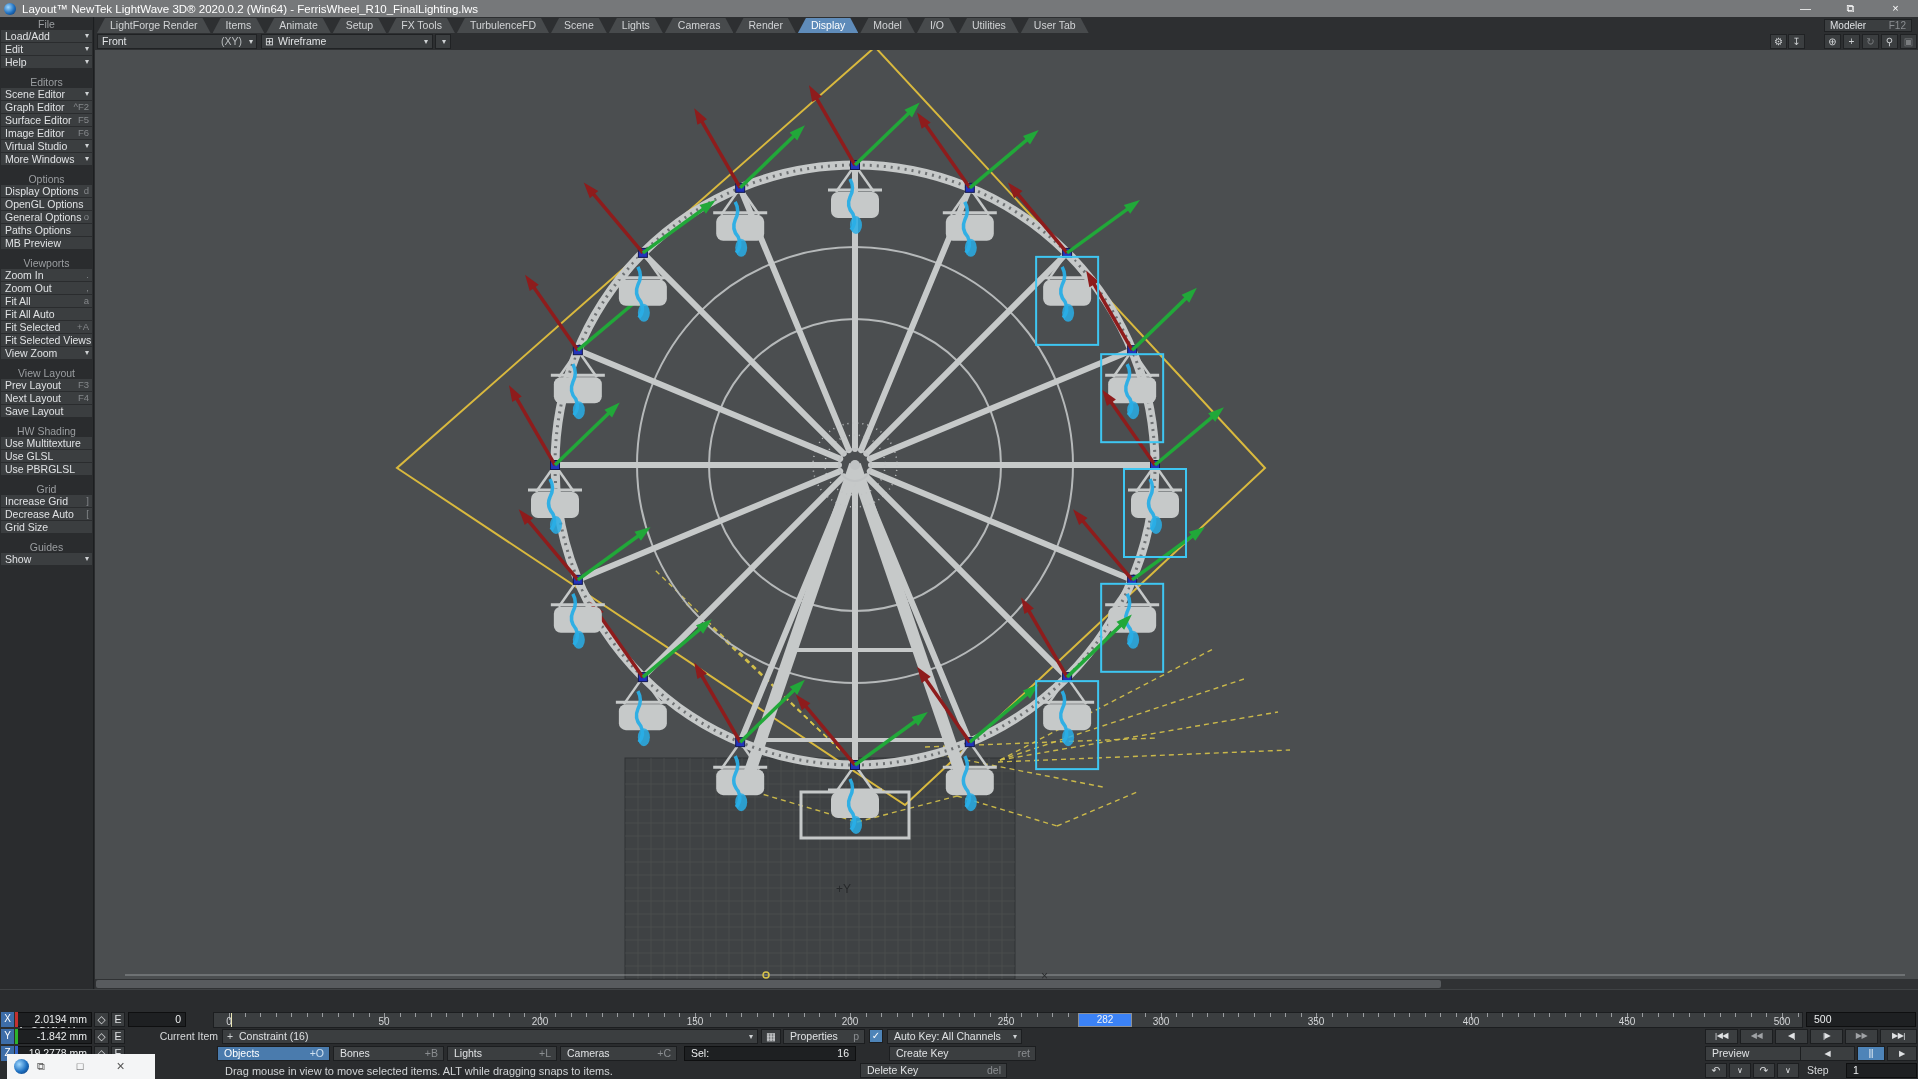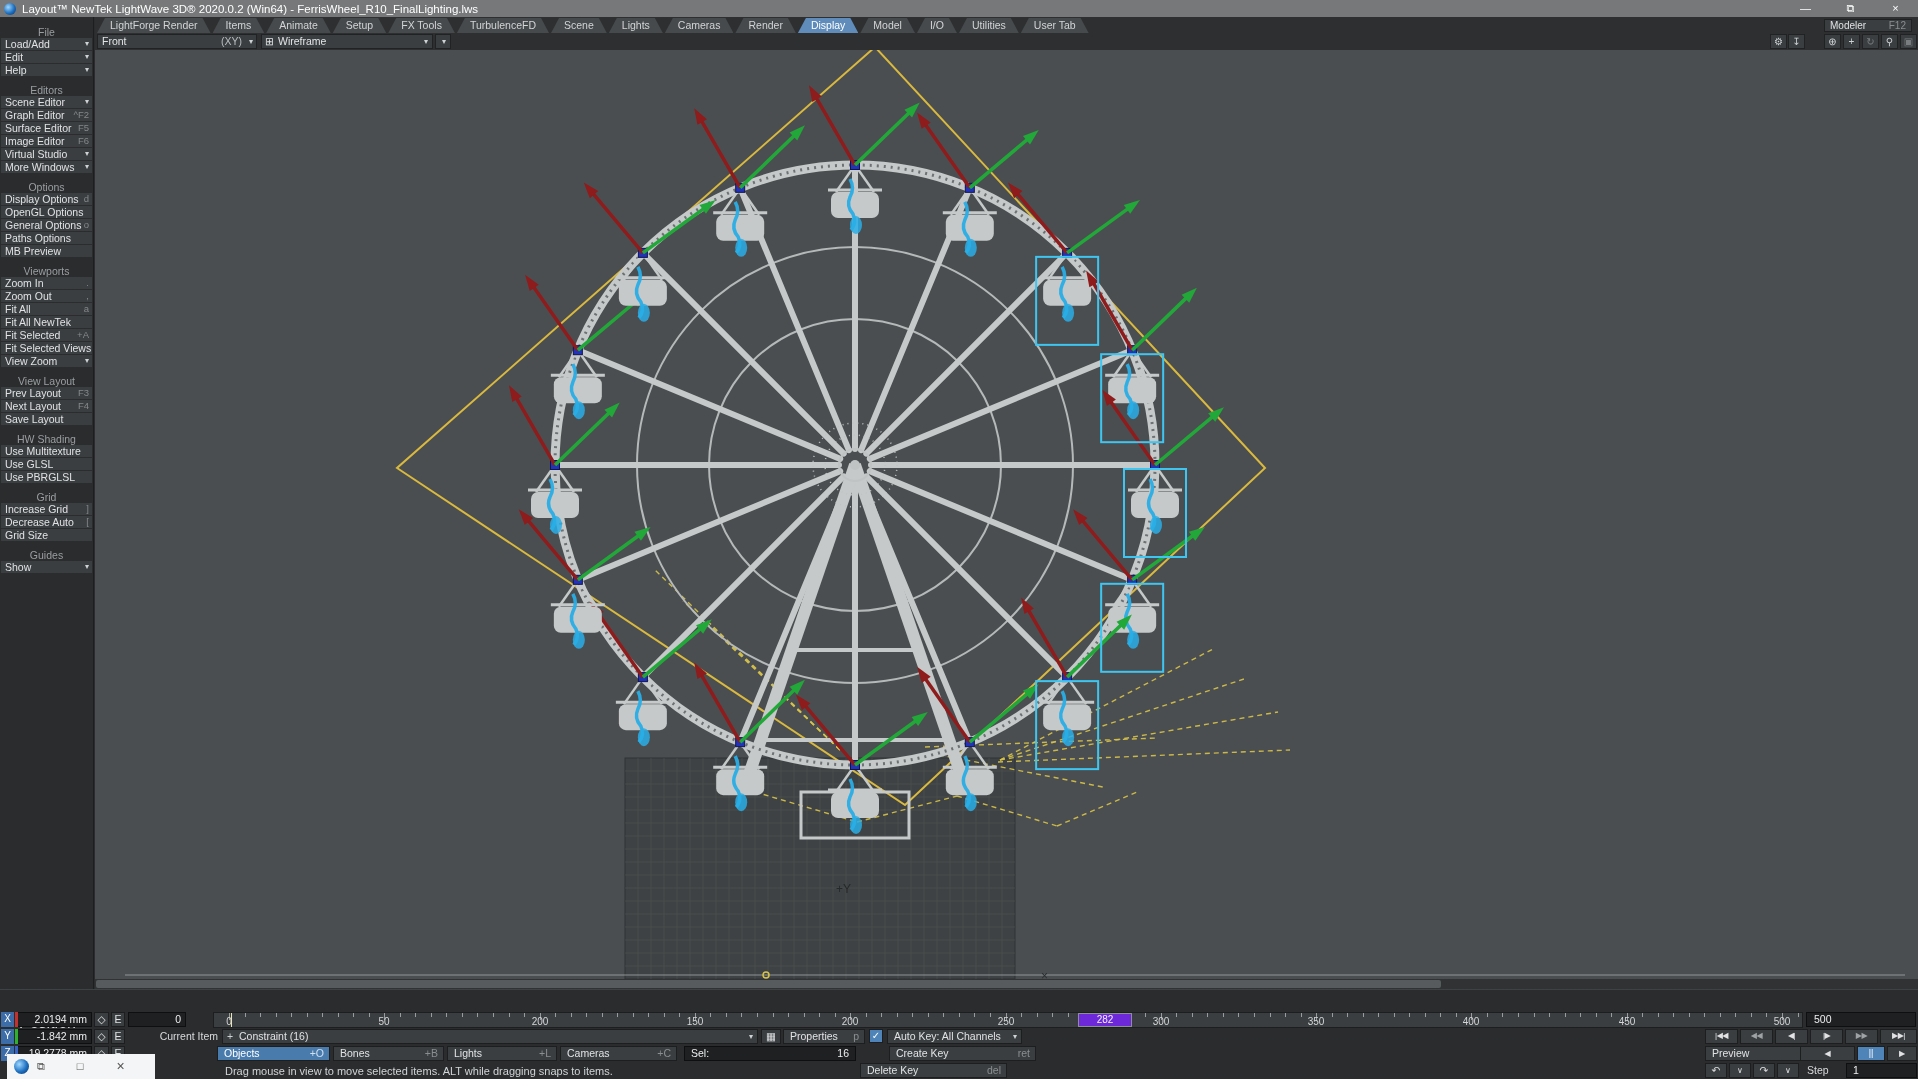--- a/index.html
+++ b/index.html
@@ -32,7 +32,7 @@
   .hscroll{position:absolute;top:979px;left:95px;width:1823px;height:10px;background:#303234;}
   .hscroll .thumb{position:absolute;left:1px;top:1px;height:8px;width:1345px;background:#585b5e;border-radius:2px;}
   
-  .sidebar{position:absolute;top:17px;left:0;width:94px;height:972px;background:#2a2c2e;border-right:1px solid #1c1e20;box-sizing:border-box;padding-top:9px;}
+  .sidebar{position:absolute;top:17px;left:0;width:94px;height:972px;background:#2a2c2e;border-right:1px solid #1c1e20;box-sizing:border-box;padding-top:1px;}
   .sb-head{height:12px;line-height:12px;text-align:center;font-size:10.5px;color:#9b9ea1;}
   .sb-item{height:12px;line-height:12px;background:#3b3e40;margin:0 1px 1px 1px;font-size:10.5px;color:#e0e2e4;position:relative;padding-left:4px;box-sizing:border-box;white-space:nowrap;}
   .sb-item .sc{position:absolute;right:3px;top:0;color:#85888b;font-size:9.5px;}

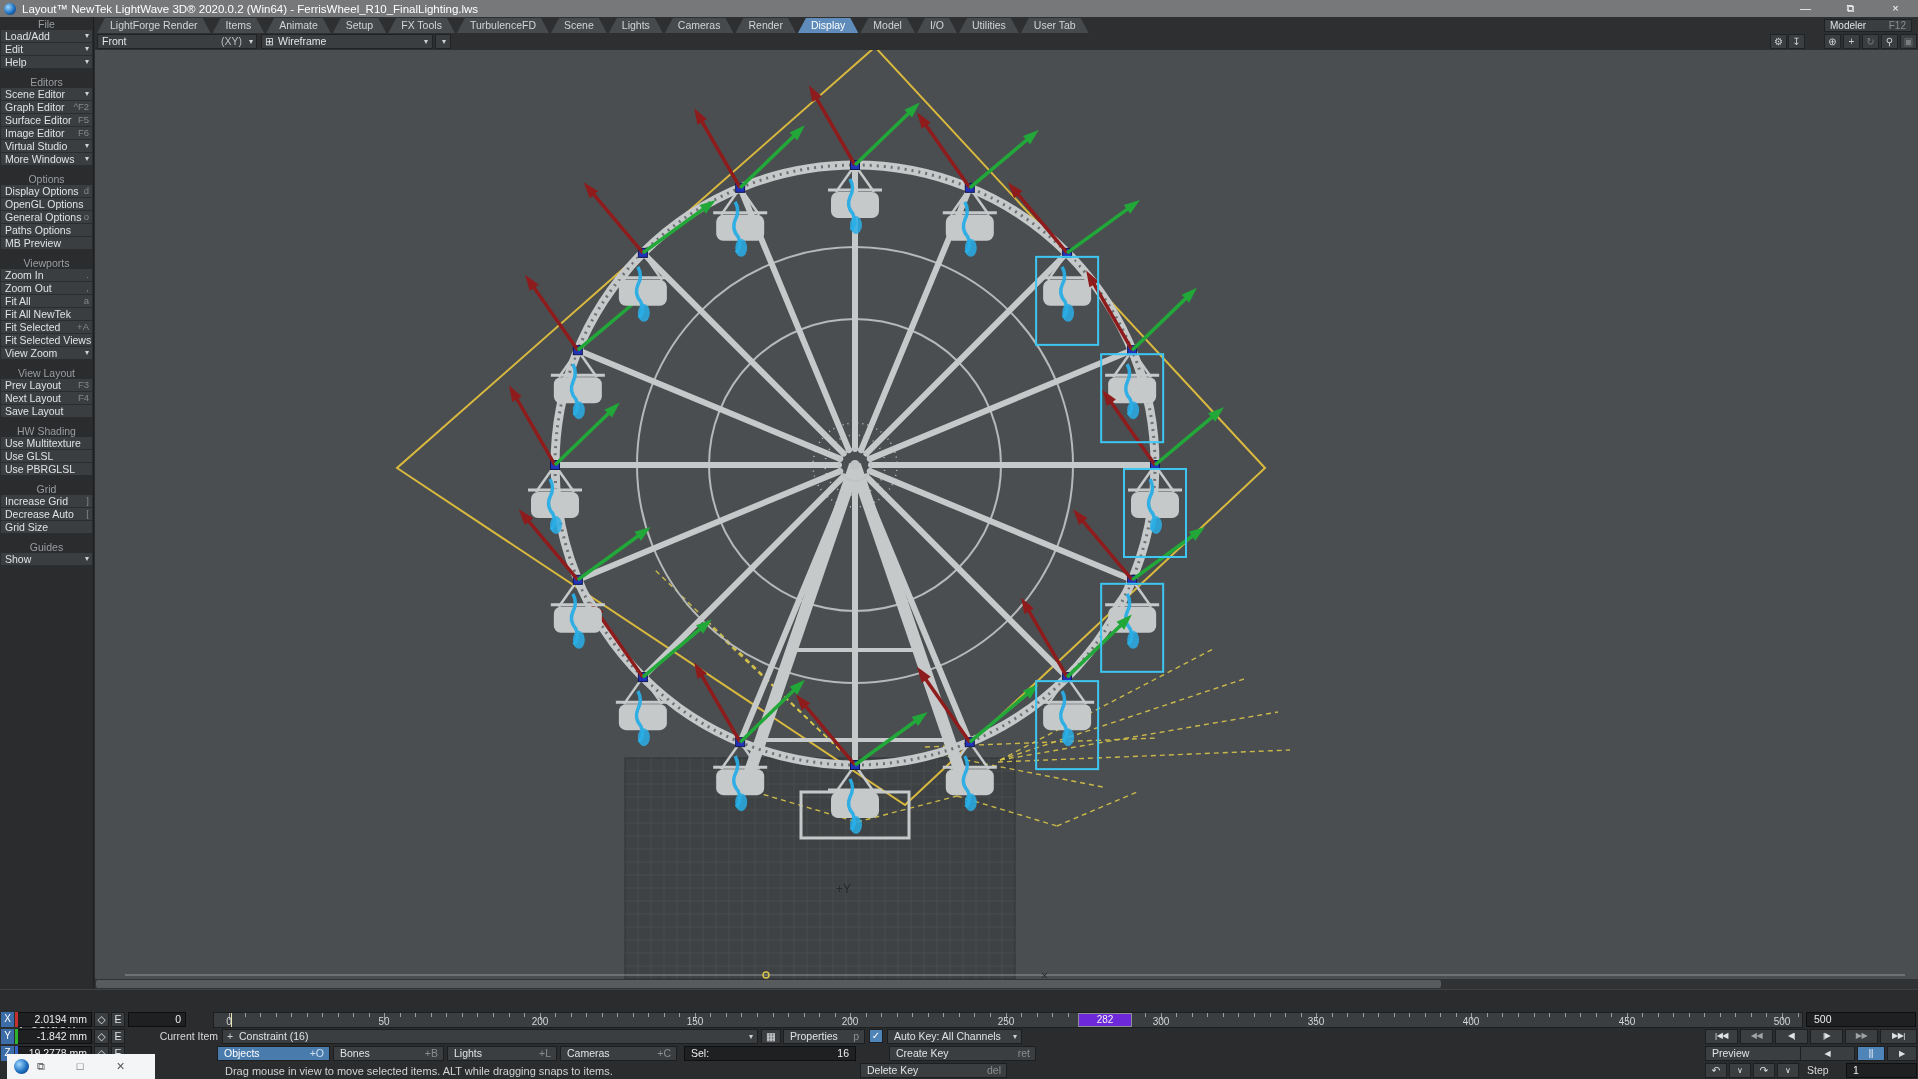--- a/index.html
+++ b/index.html
@@ -152,7 +152,7 @@
   <div class="sb-item"><span>Zoom In</span><span class="sc">.</span></div>
   <div class="sb-item"><span>Zoom Out</span><span class="sc">,</span></div>
   <div class="sb-item"><span>Fit All</span><span class="sc">a</span></div>
-  <div class="sb-item"><span>Fit All NewTek</span></div>
+  <div class="sb-item"><span>Fit All Auto</span></div>
   <div class="sb-item"><span>Fit Selected</span><span class="sc">+A</span></div>
   <div class="sb-item"><span>Fit Selected Views</span></div>
   <div class="sb-item"><span>View Zoom</span><span class="dd">▾</span></div>

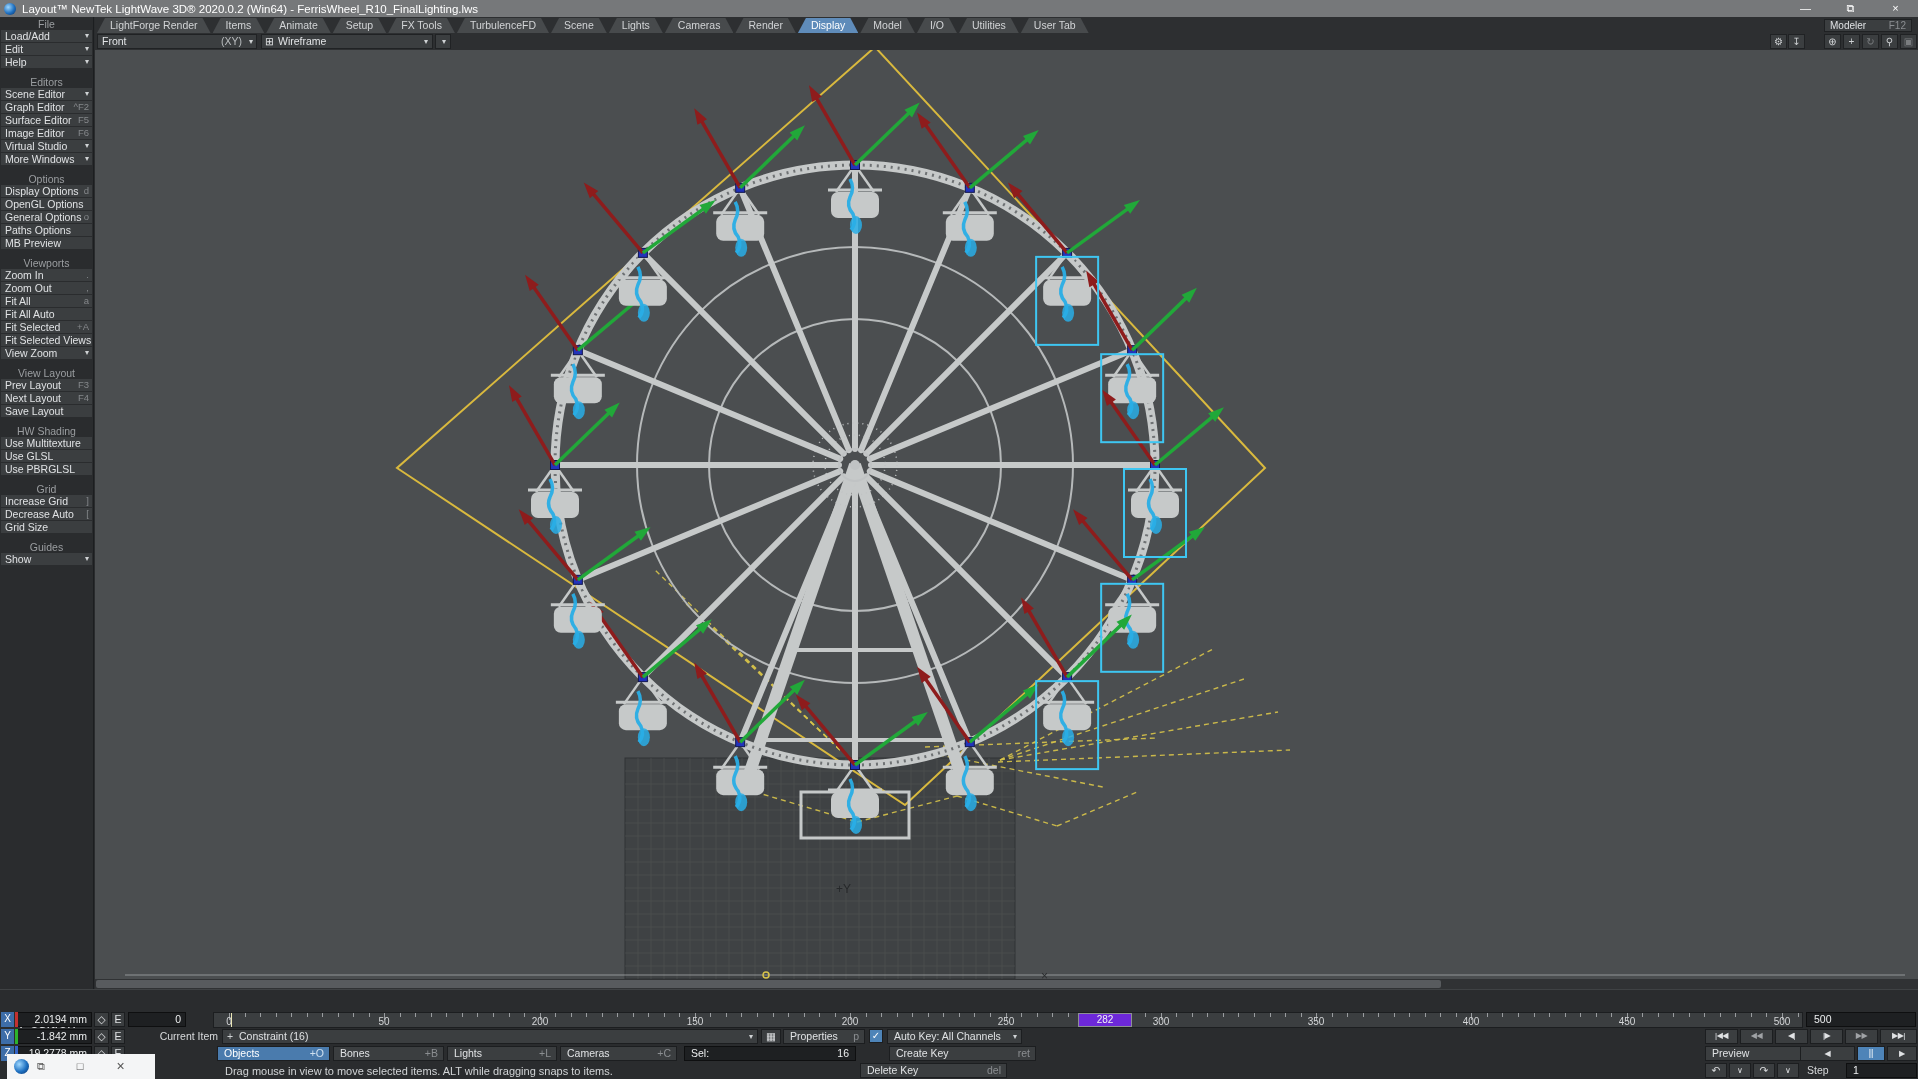--- a/index.html
+++ b/index.html
@@ -55,7 +55,7 @@
   .tick{position:absolute;top:0;width:1px;background:#9a9da0;}
   .tl{position:absolute;top:3px;transform:translateX(-50%);font-size:10px;color:#d4d6d8;}
   .playhead{position:absolute;left:17px;top:0;width:1px;height:14px;background:#e9e5b5;}
-  .cur{position:absolute;left:864px;top:0;width:54px;height:14px;background:#6d28d9;border:1px solid #8d9093;box-sizing:border-box;text-align:center;font-size:10px;line-height:12px;color:#f0f2f3;}
+  .cur{position:absolute;left:864px;top:0;width:54px;height:14px;background:#3b82f6;border:1px solid #8d9093;box-sizing:border-box;text-align:center;font-size:10px;line-height:12px;color:#f0f2f3;}
   .ctr{text-align:center;}
   .combo .dd{position:absolute;right:4px;top:0;font-size:8px;color:#cfd2d4;line-height:13px;}
   .combo .plus{position:absolute;left:4px;color:#cfd2d4;}

